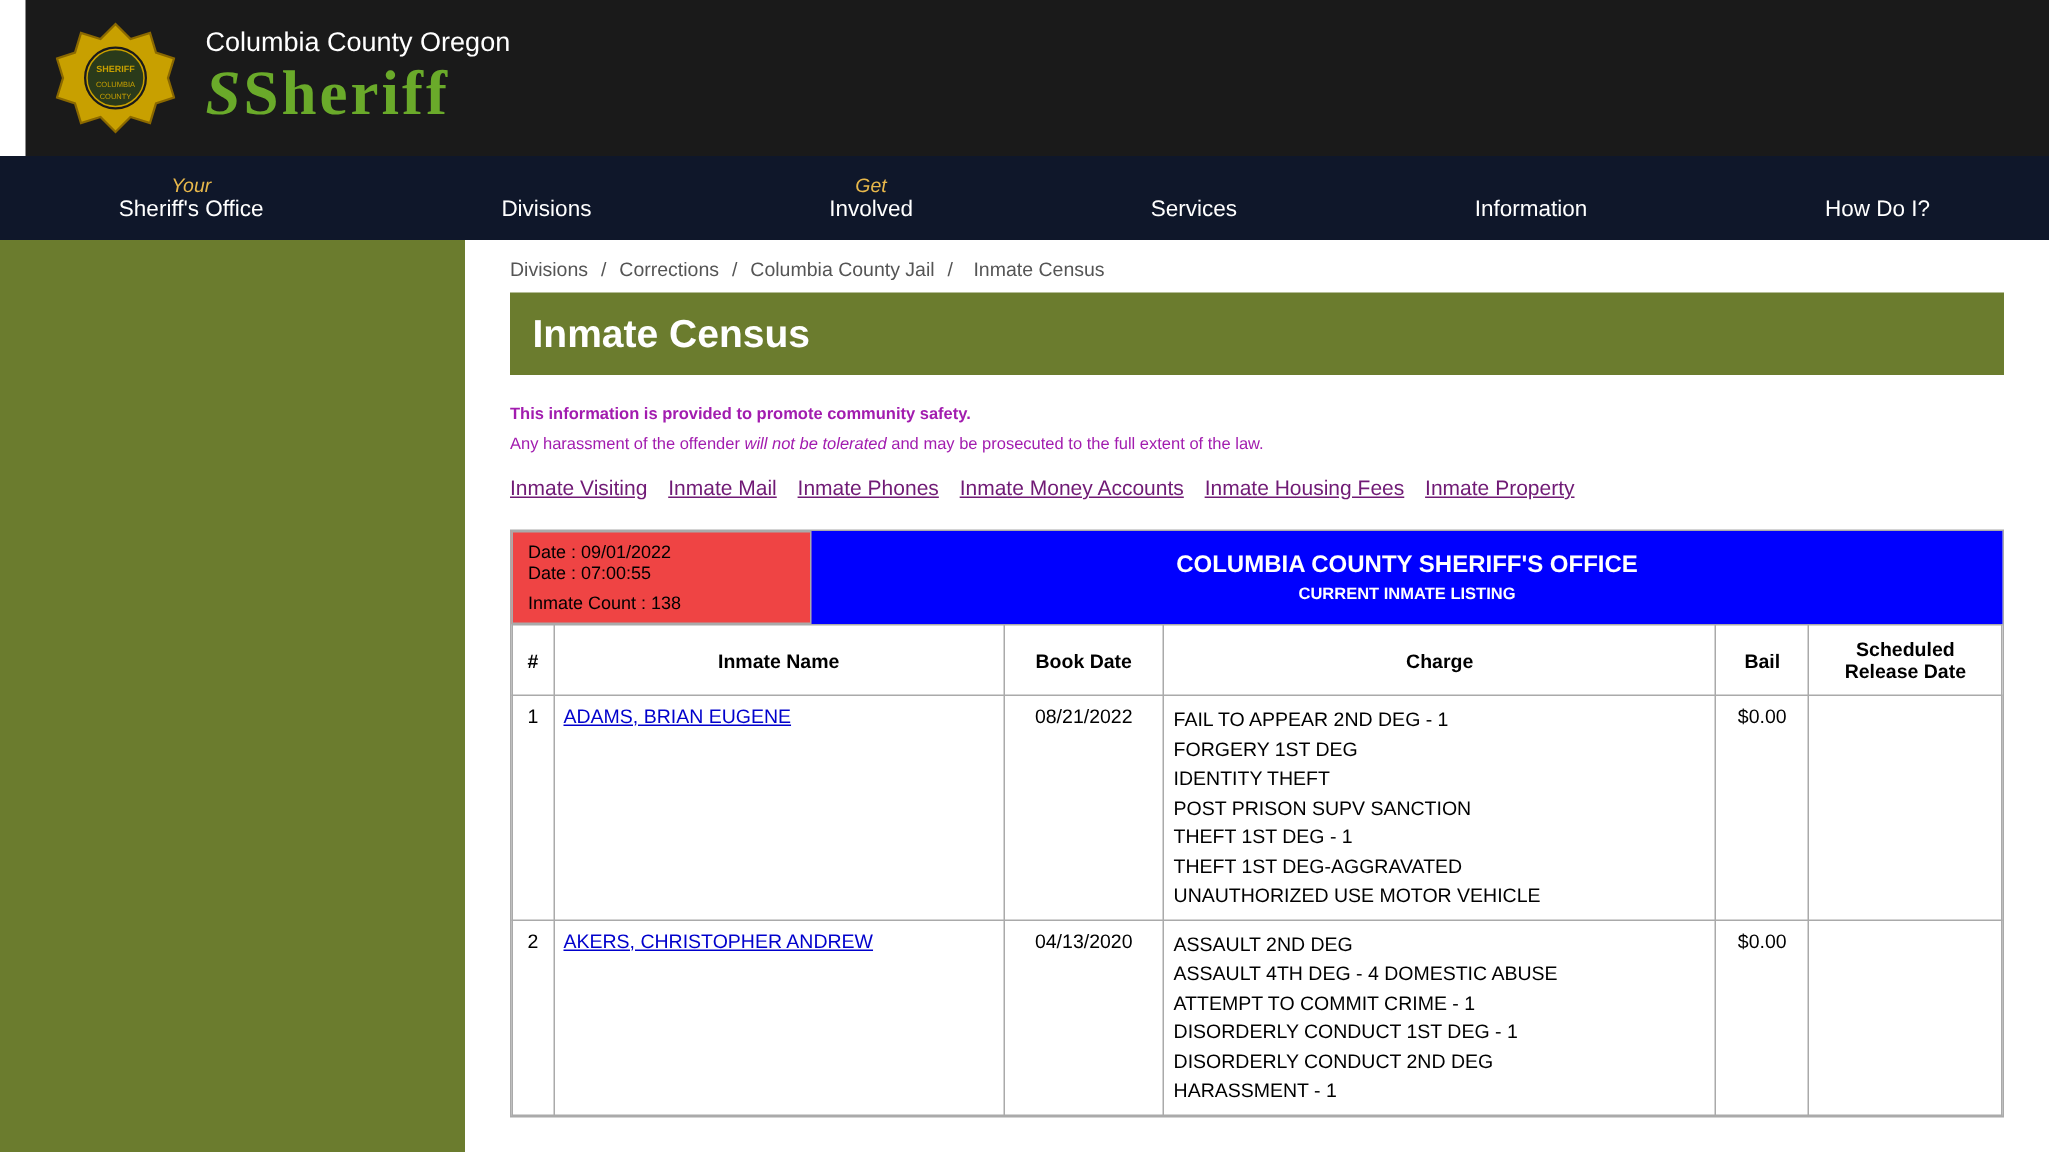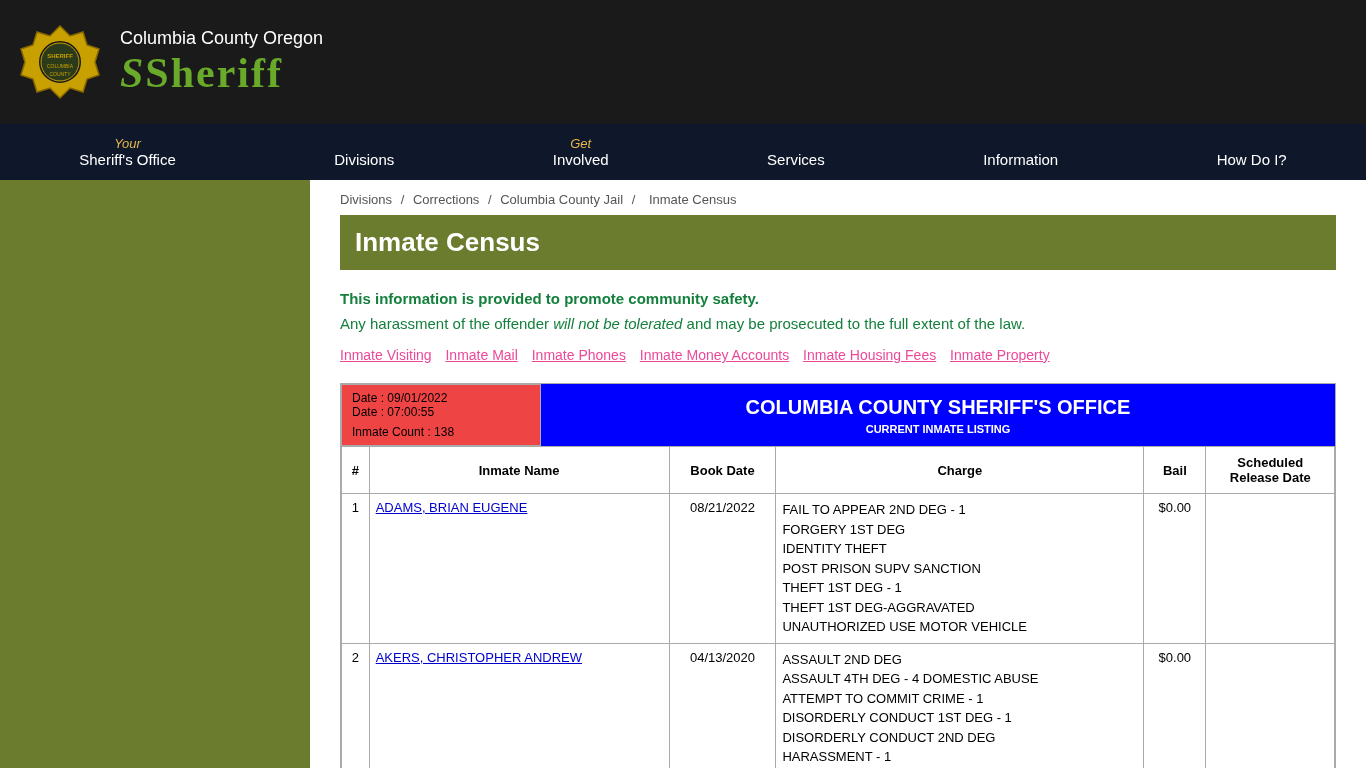--- a/index.html
+++ b/index.html
@@ -8,10 +8,11 @@
     
     .header {
       background: #1a1a1a;
-      padding: 22px 20px;
+      padding: 12px 20px;
       display: flex;
       align-items: center;
       gap: 20px;
+      margin-left: 17px;
     }
     .header-logo {
       width: 80px;

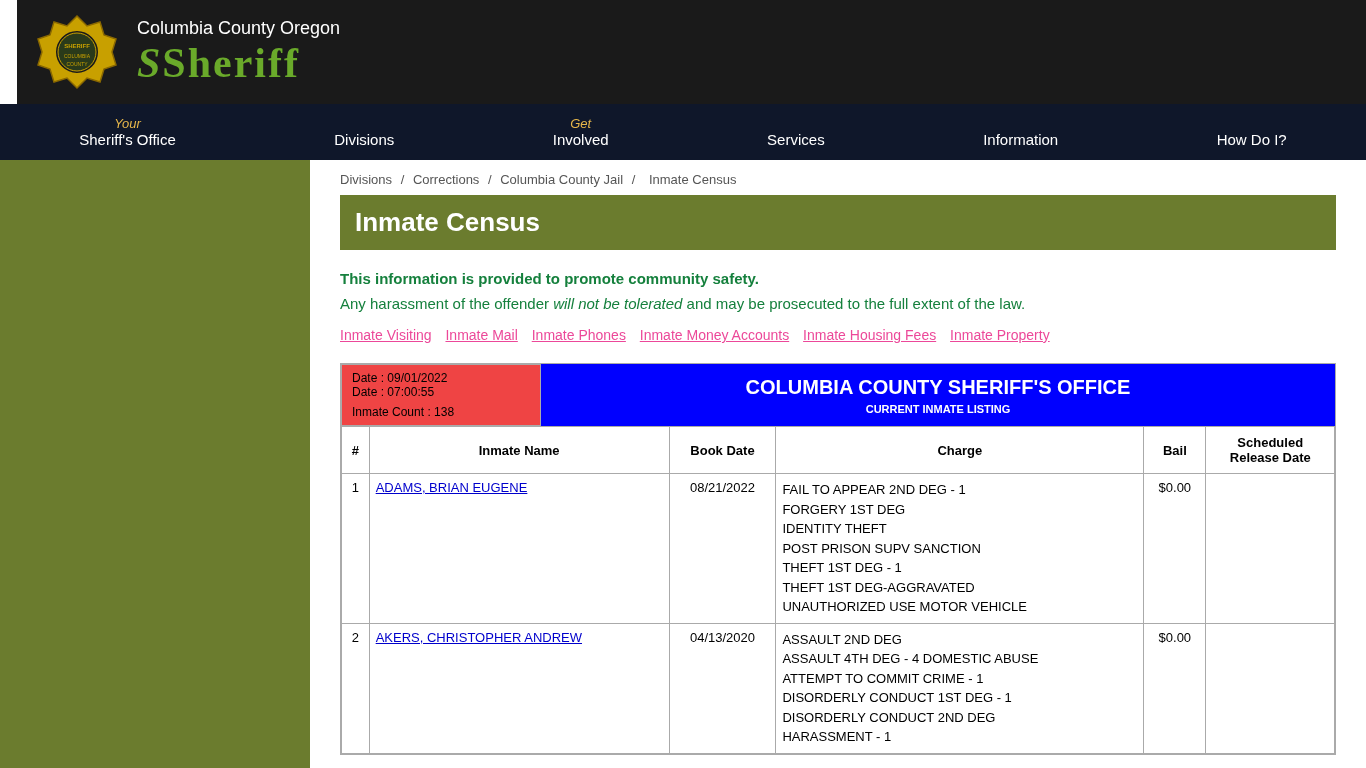--- a/index.html
+++ b/index.html
@@ -110,8 +110,8 @@
     }
     .info-section p {
       margin-bottom: 8px;
-      font-size: 15px;
-      color: #15803d;
+      font-size: 11px;
+      color: #a21caf;
     }
     .info-section .bold-line {
       font-weight: bold;

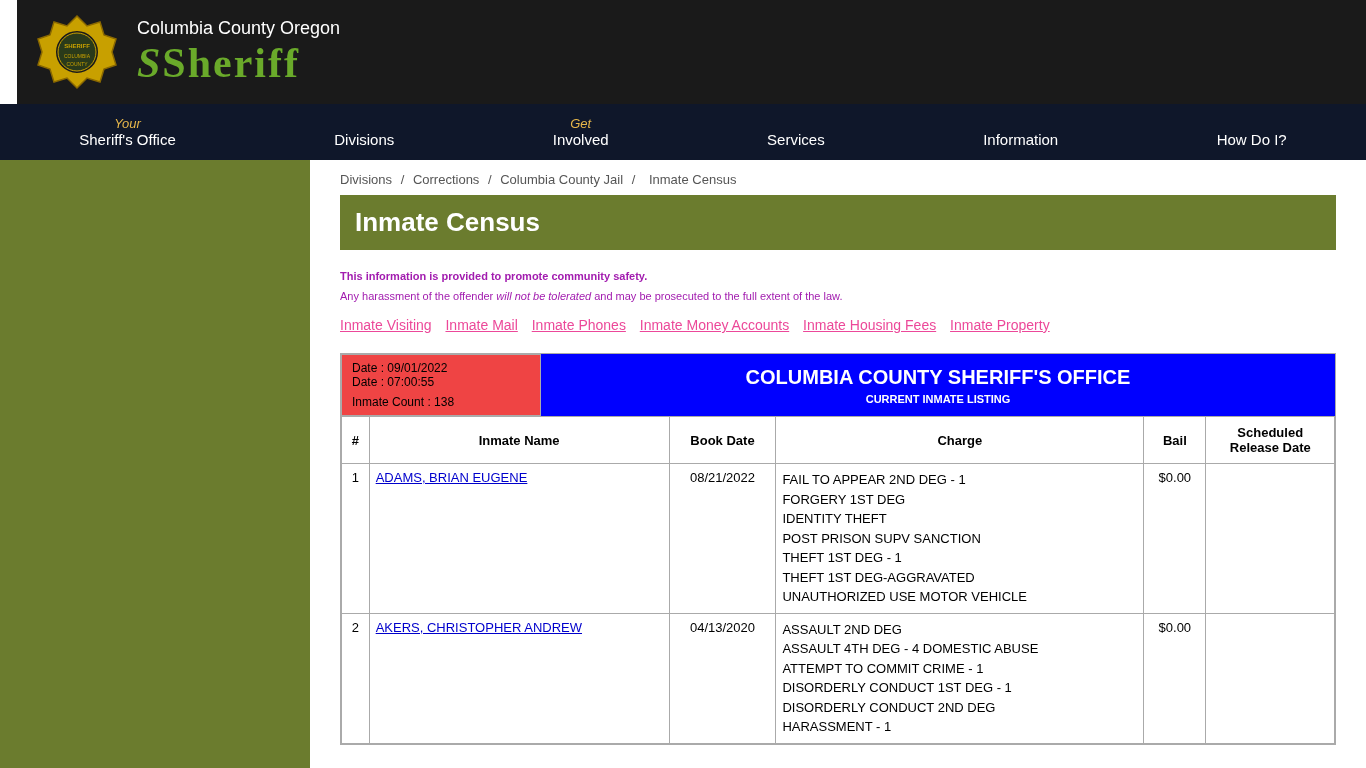--- a/index.html
+++ b/index.html
@@ -122,7 +122,7 @@
       margin-bottom: 20px;
     }
     .inmate-links a {
-      color: #ec4899;
+      color: #701a75;
       text-decoration: underline;
       margin-right: 10px;
       font-size: 14px;

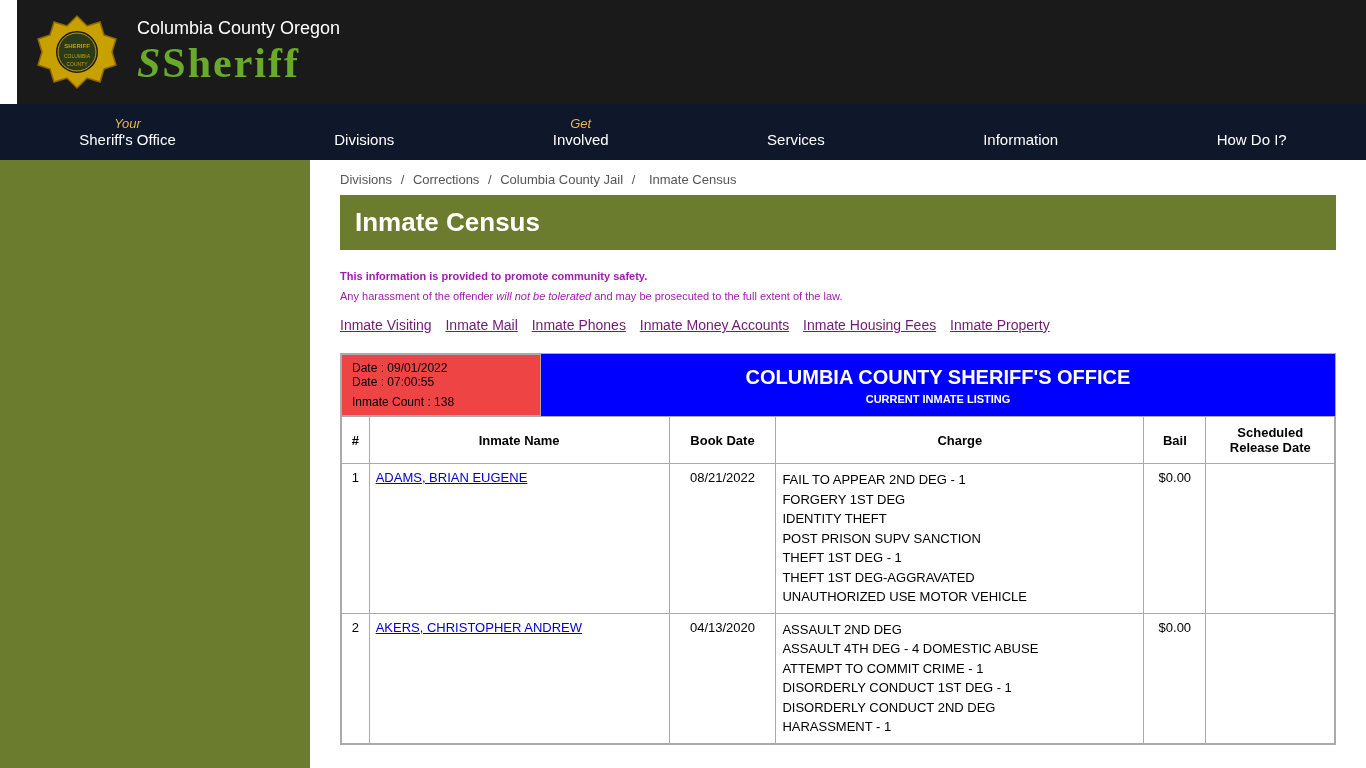--- a/index.html
+++ b/index.html
@@ -155,7 +155,7 @@
       padding: 8px;
     }
     .table-title-main {
-      font-size: 20px;
+      font-size: 16px;
       font-weight: bold;
       text-align: center;
     }

